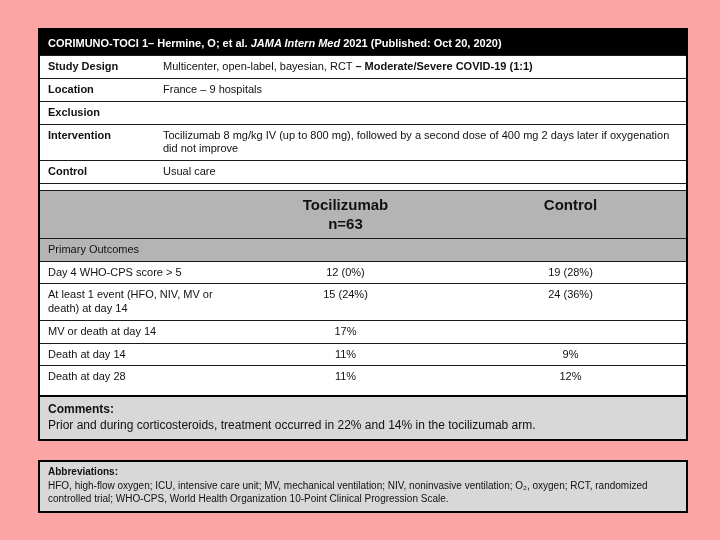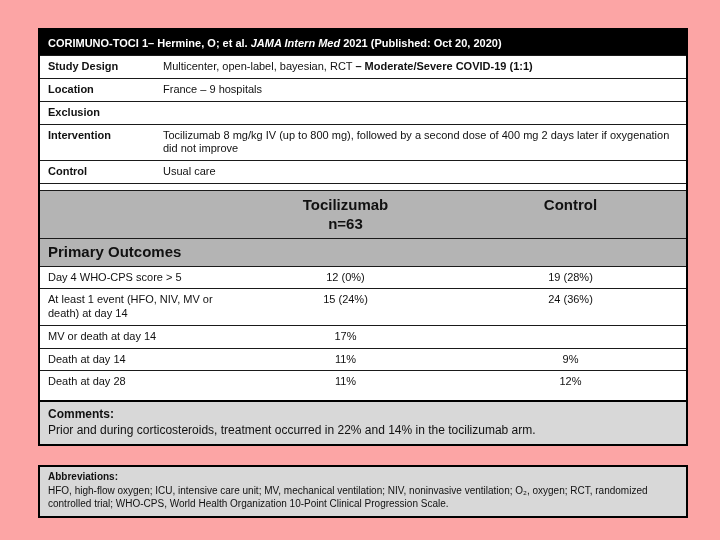--- a/index.html
+++ b/index.html
@@ -67,8 +67,8 @@
     background: #b4b4b4;
     border-top: 1.5px solid #1a1a1a;
     padding: 4px 8px;
-    font-size: 15px;
-    font-weight: bold;
+    font-size: 11px;
+    font-weight: normal;
     line-height: 1.25;
   }
   .outcome-row {

